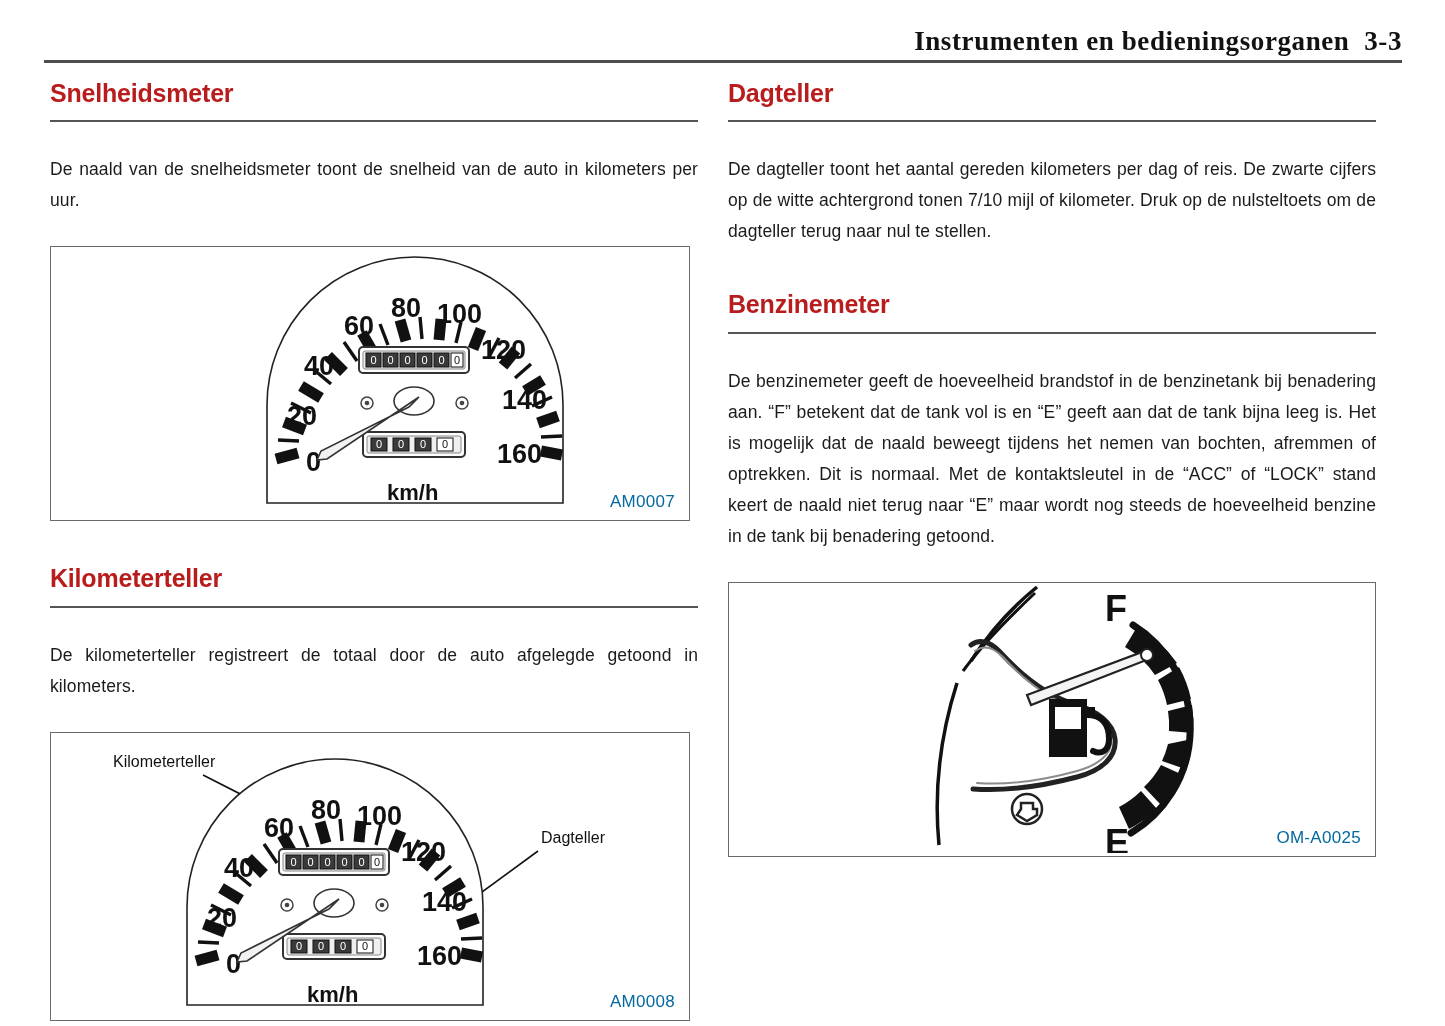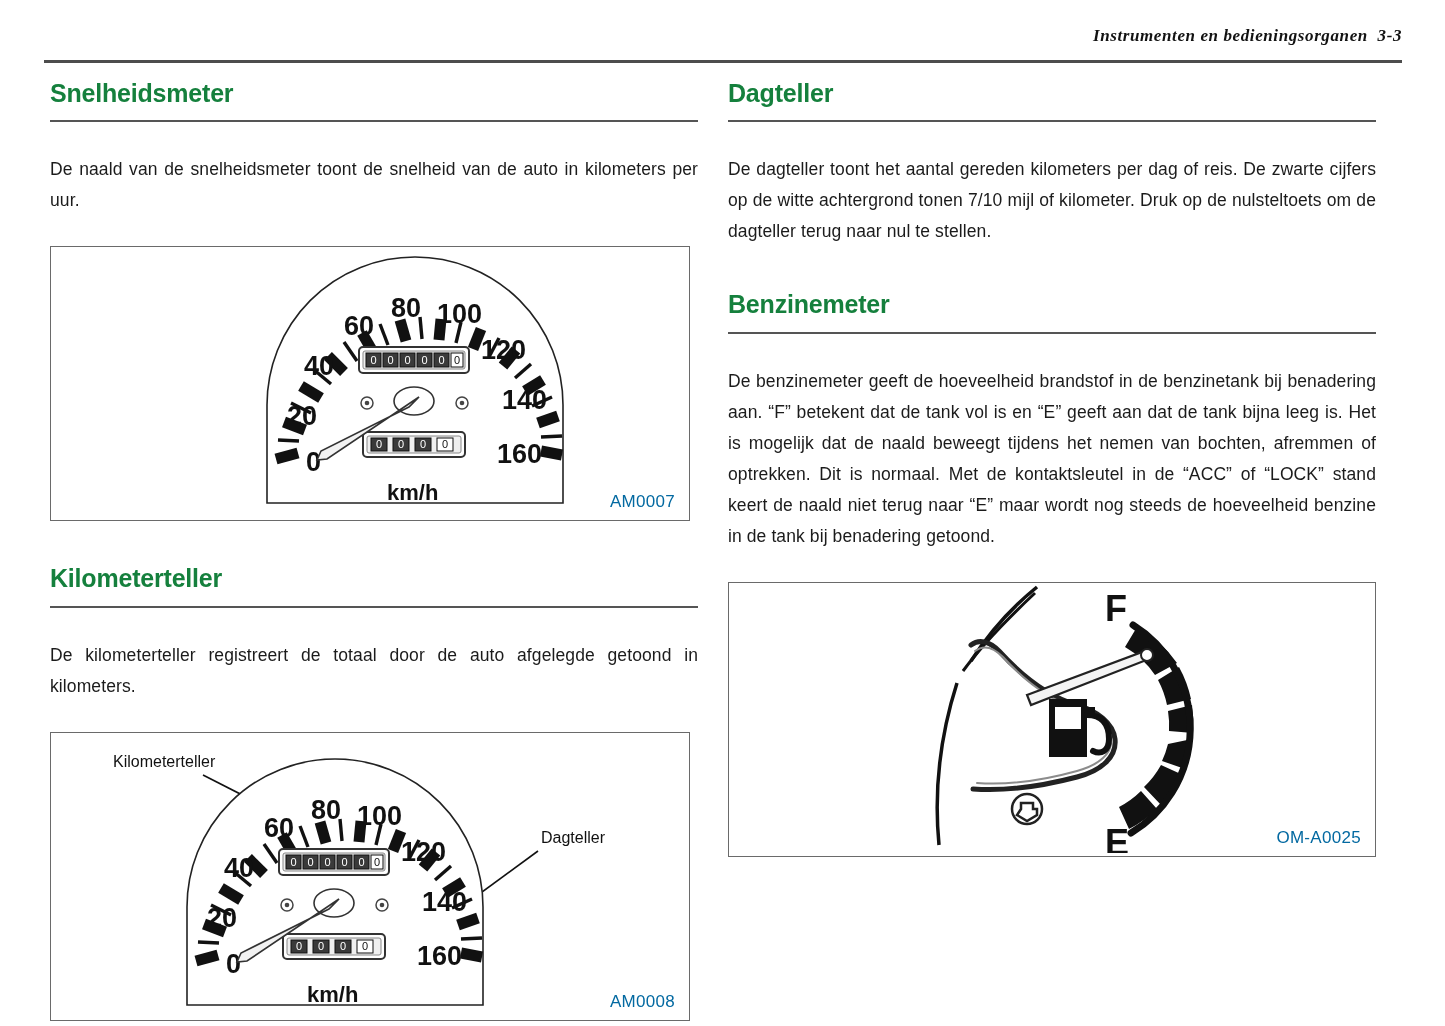--- a/index.html
+++ b/index.html
@@ -30,8 +30,7 @@
     top: 0;
     font-family: "Liberation Serif", serif;
     font-weight: bold;
-    font-style: italic;
-    font-size: 17px;
+    font-size: 27px;
     letter-spacing: 0.6px;
     white-space: nowrap;
     color: #121212;

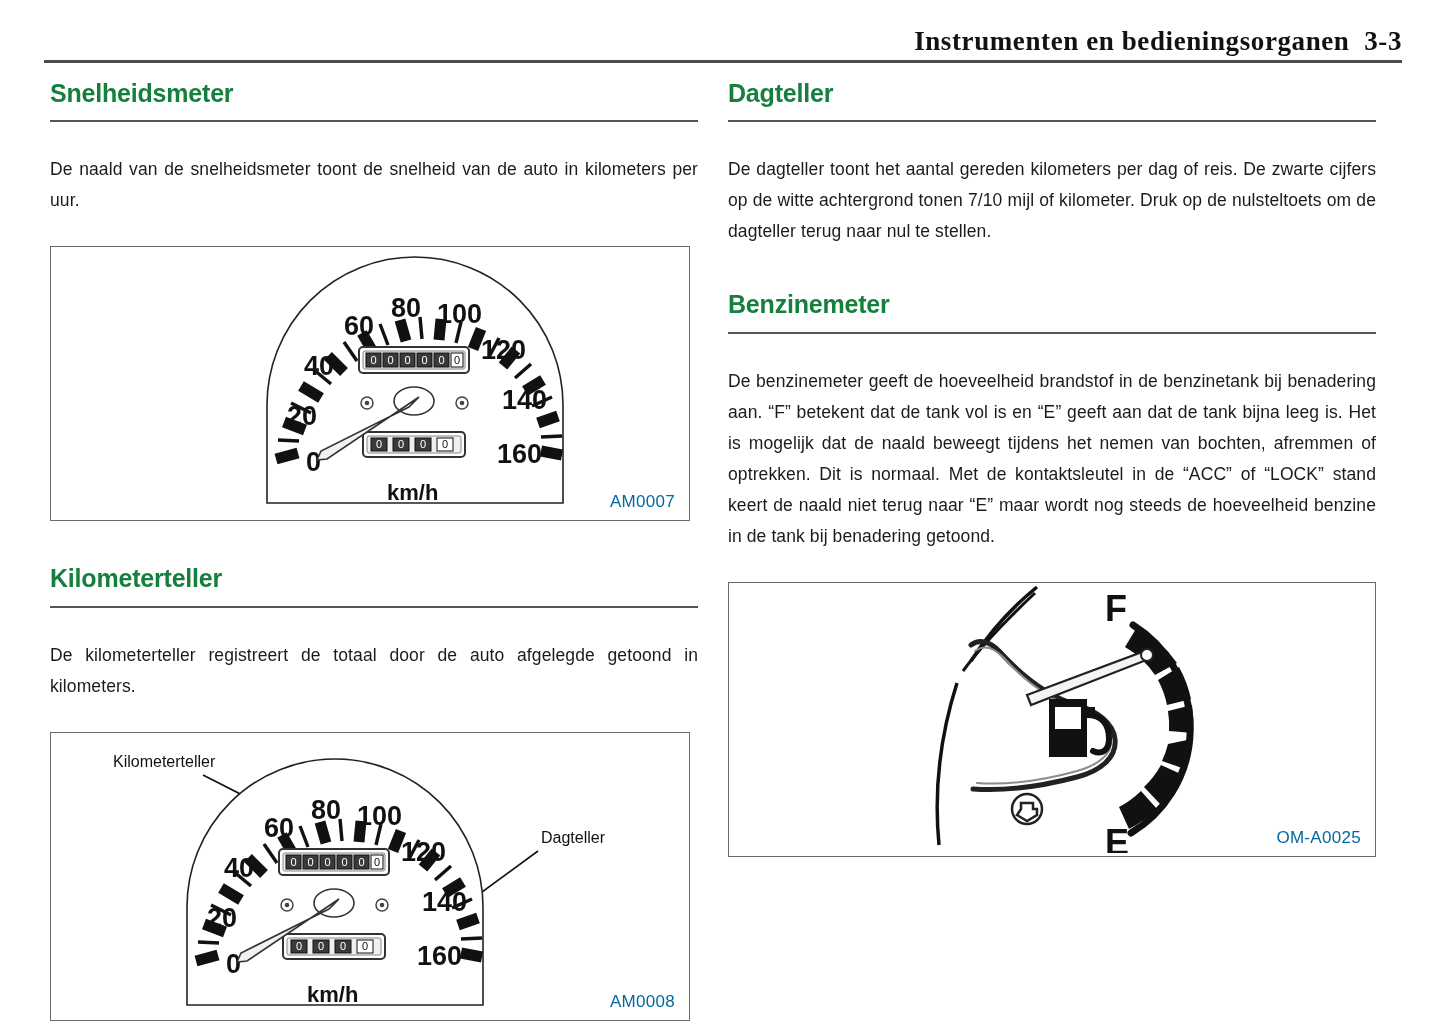--- a/index.html
+++ b/index.html
@@ -58,7 +58,7 @@
     font-size: 25px;
     font-weight: bold;
     letter-spacing: -0.2px;
-    color: #15803d;
+    color: #b91c1c;
     line-height: 1.05;
   }
   .heading-rule {

